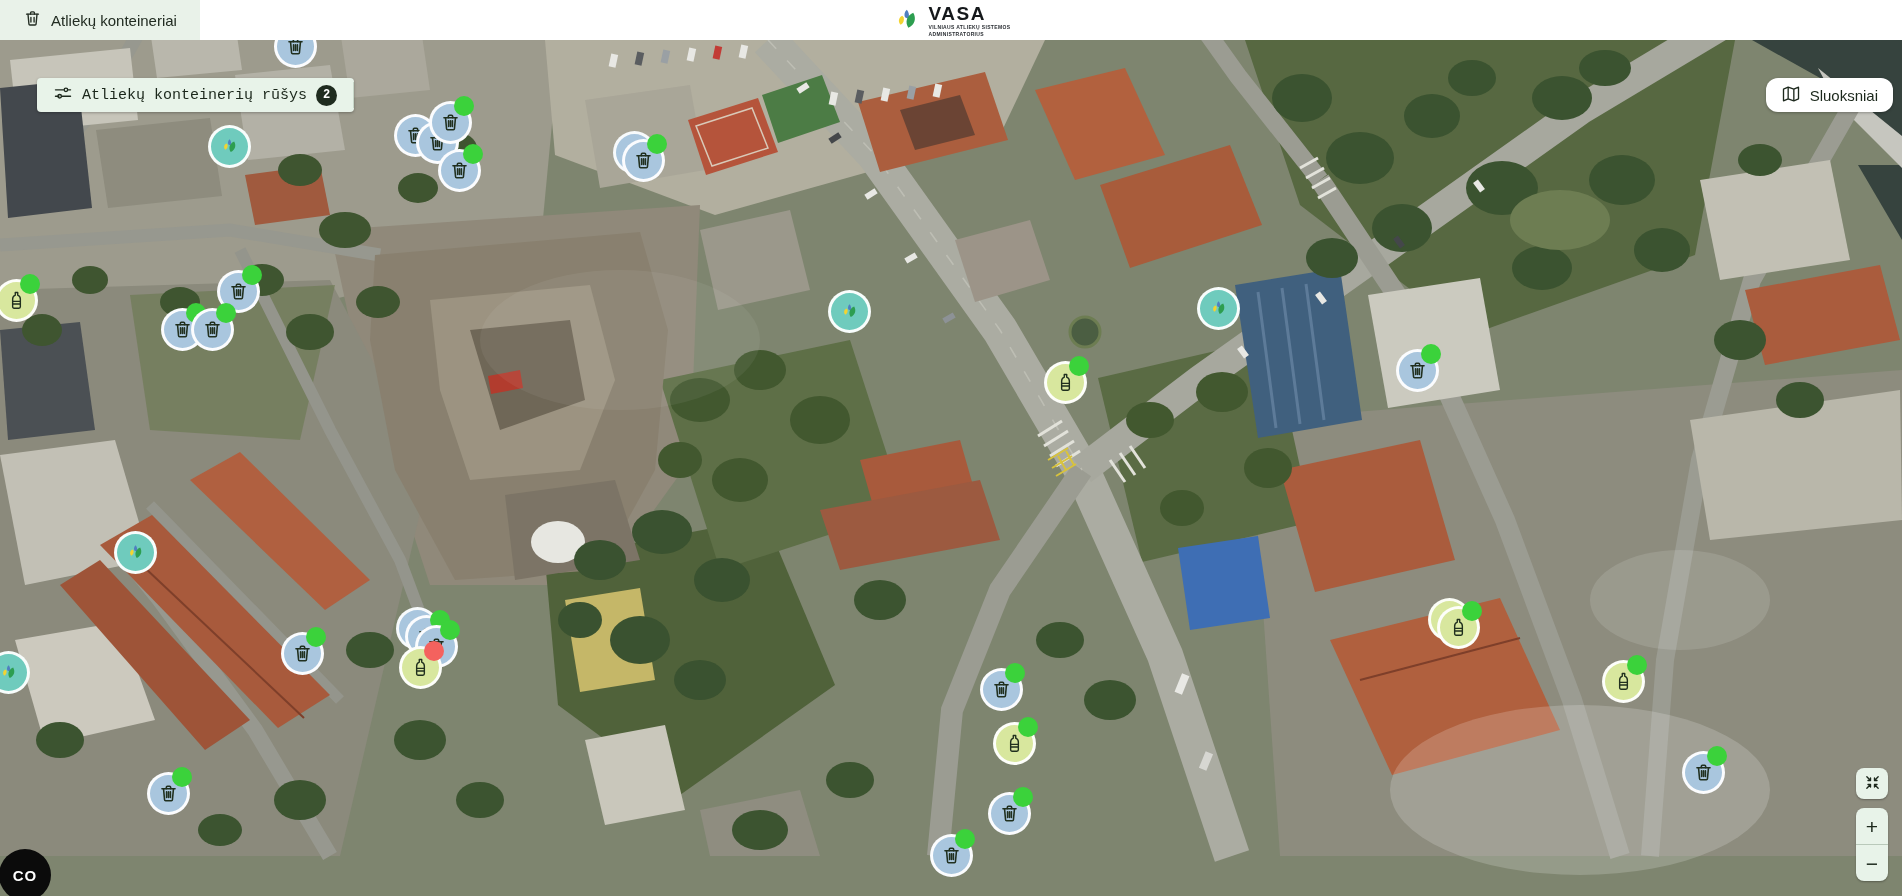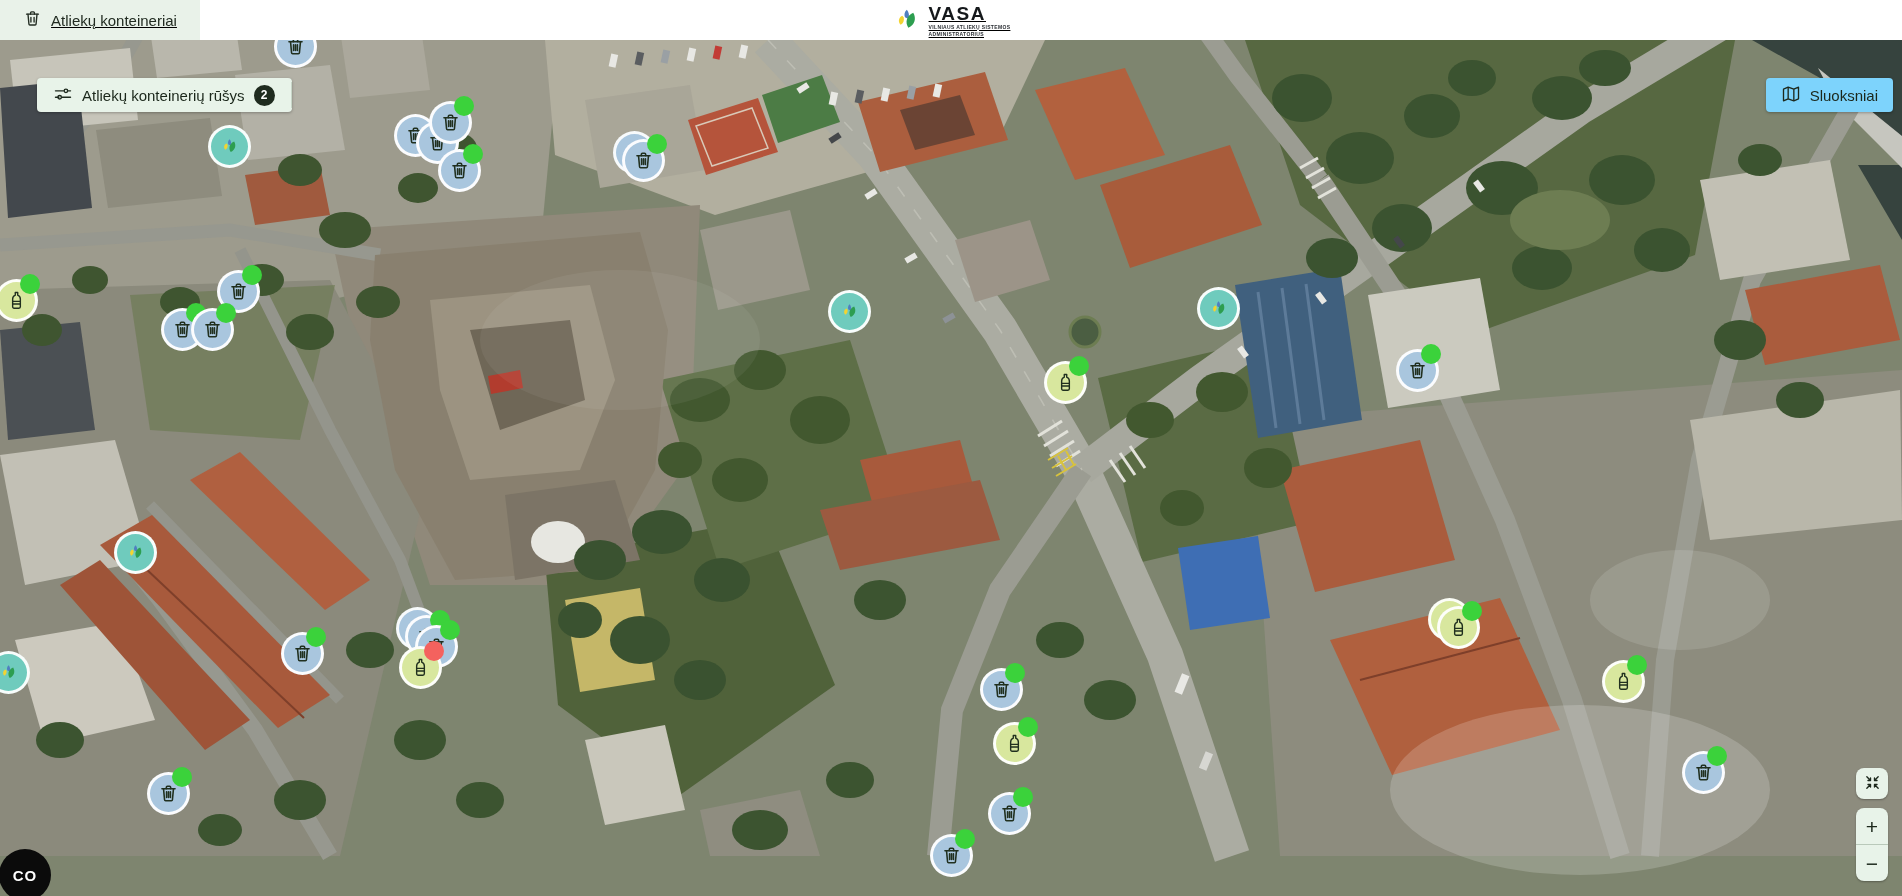--- a/index.html
+++ b/index.html
@@ -9,7 +9,7 @@
   
   .header { position:absolute; left:0; top:0; width:1902px; height:40px;
     background:#ffffff; z-index:20; display:flex; align-items:stretch; }
-  .tabs { display:flex; height:40px;text-decoration:underline; }
+  .tabs { display:flex; height:40px; }
   .tab { display:flex; align-items:center; justify-content:center; gap:9px;
     height:40px; font-size:15px; font-weight:500; color:#222c22;
     background:#e9f2e9; border:none; cursor:pointer; }

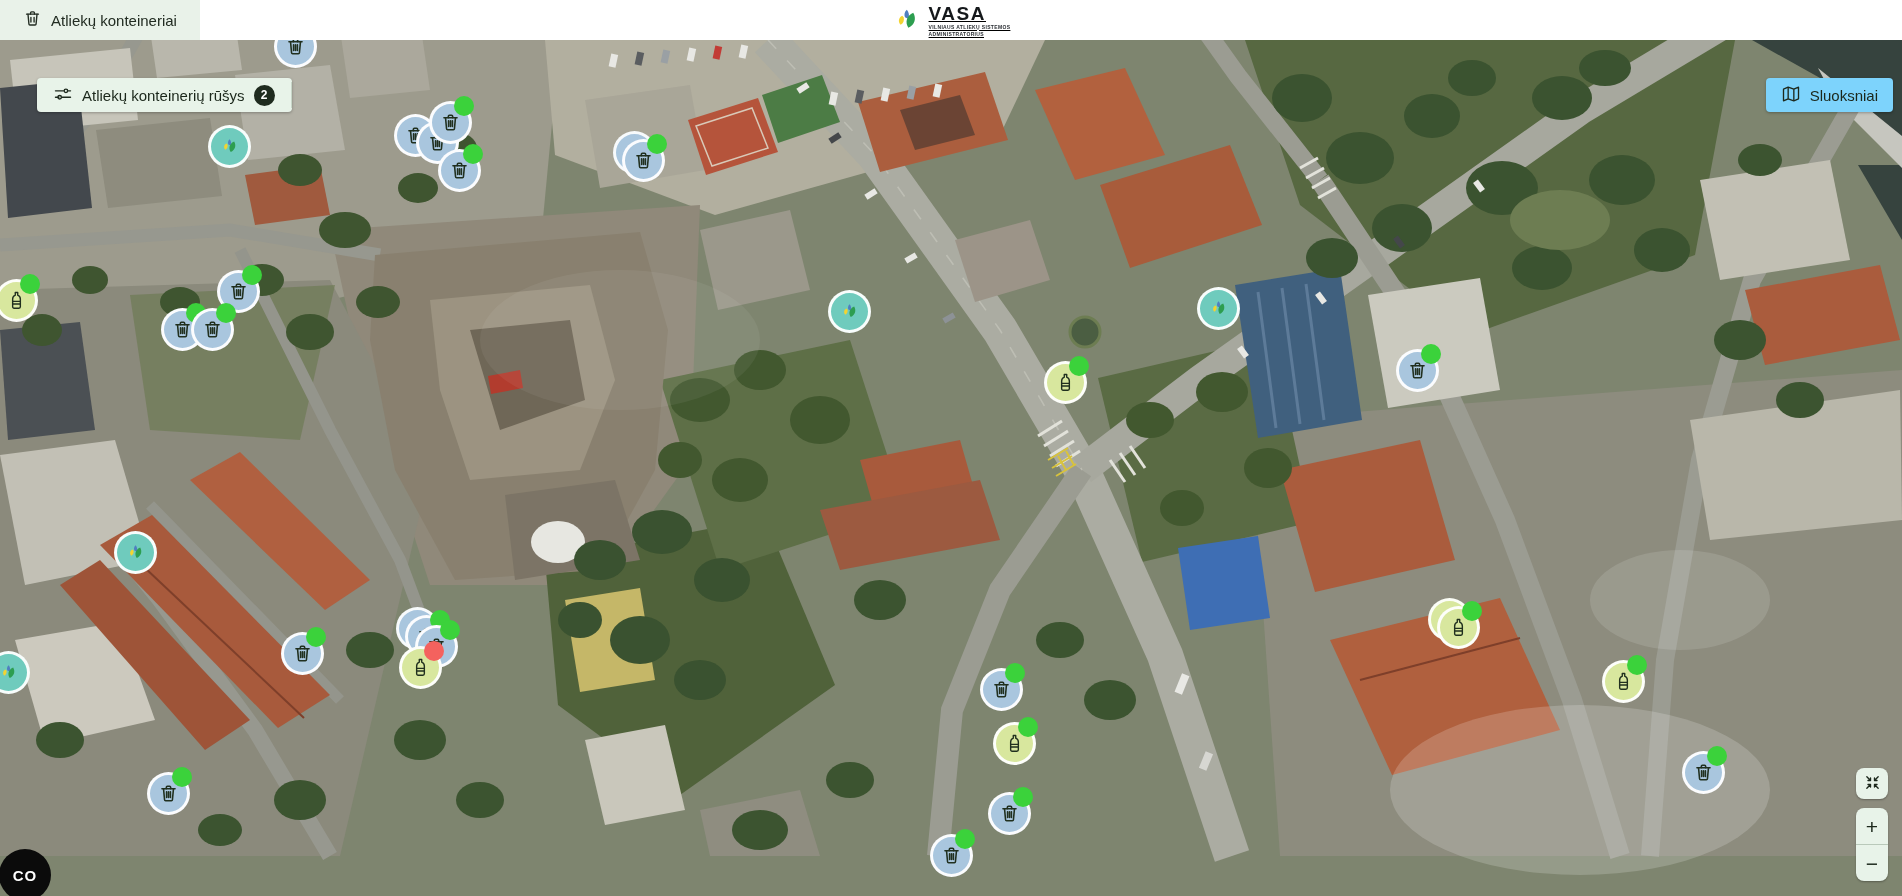--- a/index.html
+++ b/index.html
@@ -20,7 +20,7 @@
   .logo { position:absolute; left:50%; top:0; transform:translateX(-50%);
     height:40px; display:flex; align-items:center; gap:7px; }
   .logo svg { width:30px; height:32px; }
-  .logo-txt { display:flex; flex-direction:column; line-height:1;text-decoration:underline; }
+  .logo-txt { display:flex; flex-direction:column; line-height:1; }
   .logo-title { font-size:19px; font-weight:800; letter-spacing:1.5px; color:#15181b; }
   .logo-sub { font-size:5px; font-weight:700; letter-spacing:.35px; color:#2a2e33; margin-top:2px; }
 

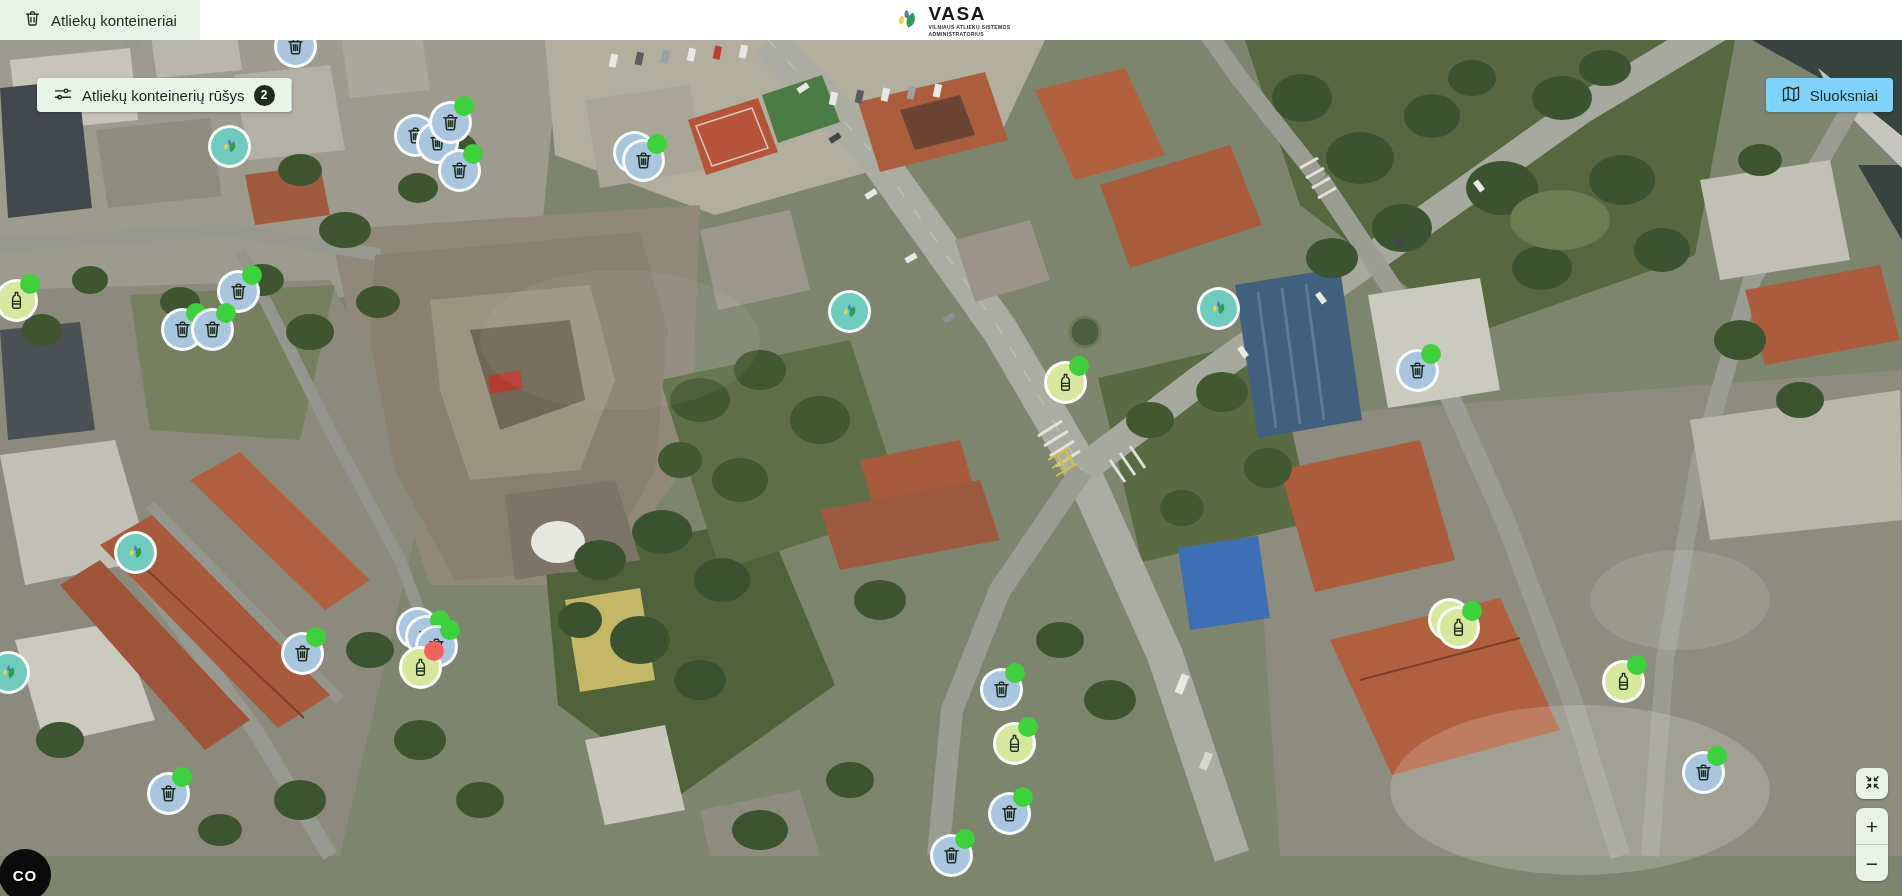--- a/index.html
+++ b/index.html
@@ -35,7 +35,7 @@
     box-shadow:0 1px 3px rgba(0,0,0,.28); }
   .fbtn { display:flex; align-items:center; gap:9px; padding:0 16px;
     background:transparent; border:none; cursor:pointer;
-    font-size:15px; font-weight:500; color:#1b271b; font-family:Liberation Sans, sans-serif; }
+    font-size:15px; font-weight:500; color:#1b271b; font-family:Liberation Mono, monospace; }
   .fbtn svg { width:20px; height:20px; }
   .fdiv { width:1px; background:#c7d6c8; margin:4px 0; }
   .fbadge { width:21px; height:21px; border-radius:50%; background:#1f2b1f;

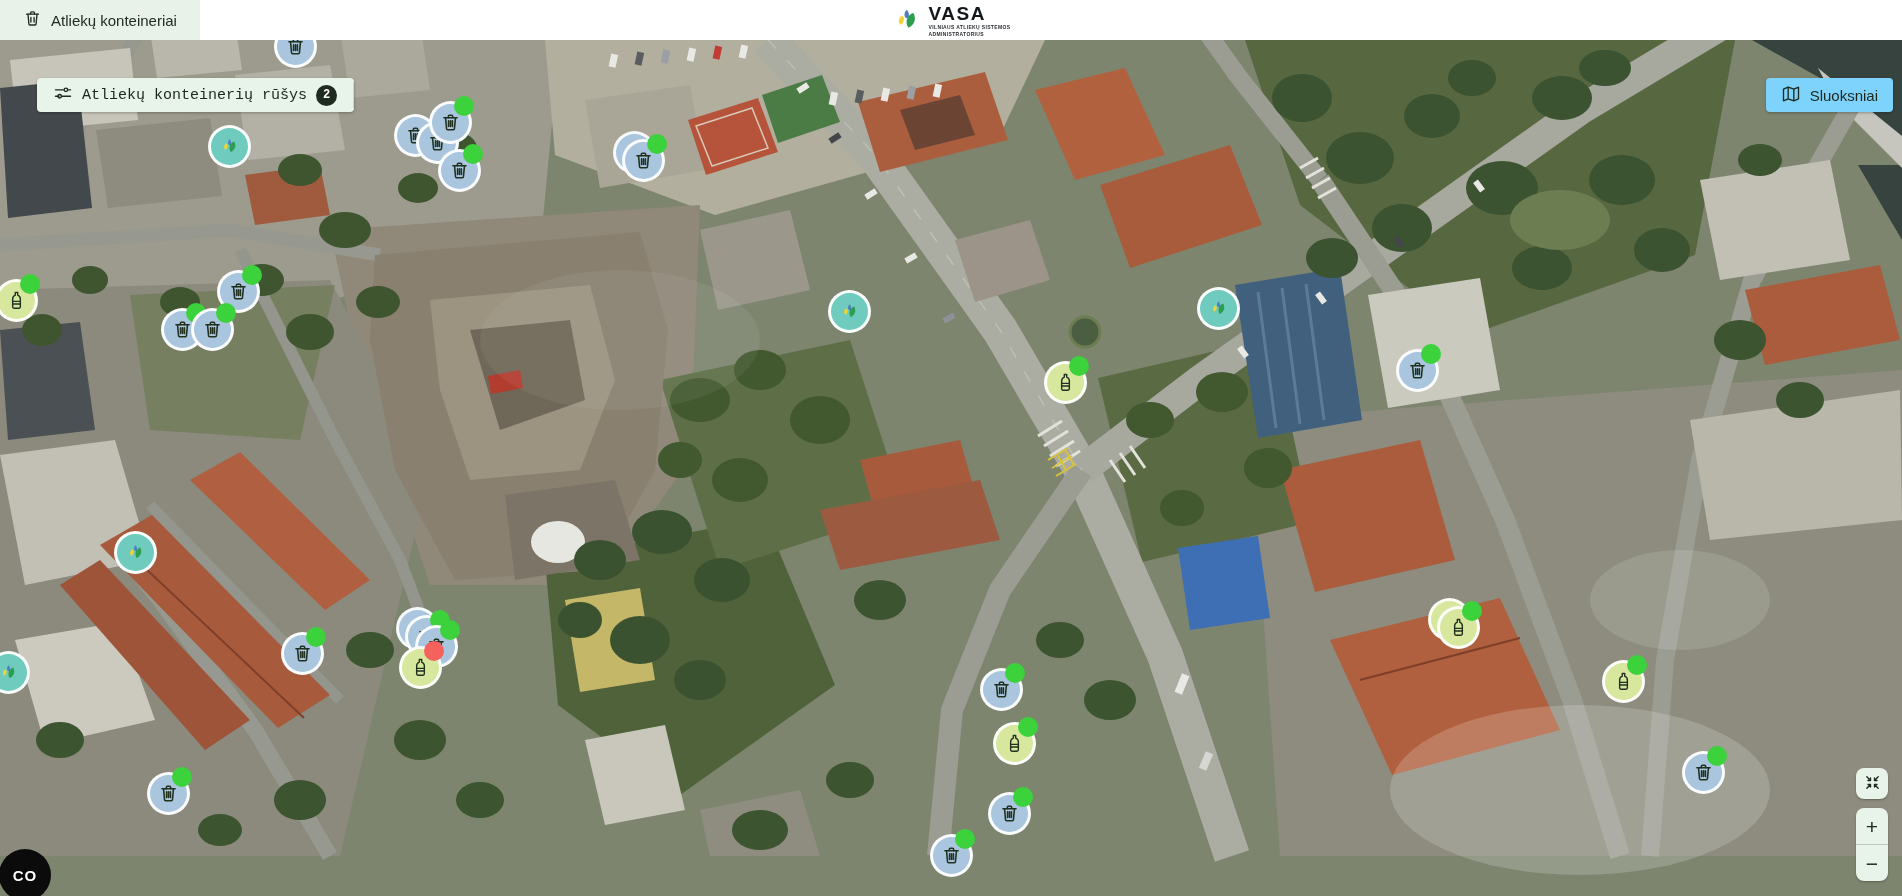--- a/index.html
+++ b/index.html
@@ -44,7 +44,7 @@
 
   .layersbtn { position:absolute; right:9px; top:38px; height:34px; z-index:10;
     display:flex; align-items:center; gap:9px; padding:0 15px;
-    background:#7dd3fc; border:none; border-radius:4px; cursor:pointer;
+    background:#ffffff; border:none; border-radius:12px; cursor:pointer;
     font-size:15px; font-weight:500; color:#1b271b; font-family:inherit;
     box-shadow:0 1px 3px rgba(0,0,0,.28); }
   .layersbtn svg { width:20px; height:20px; }

